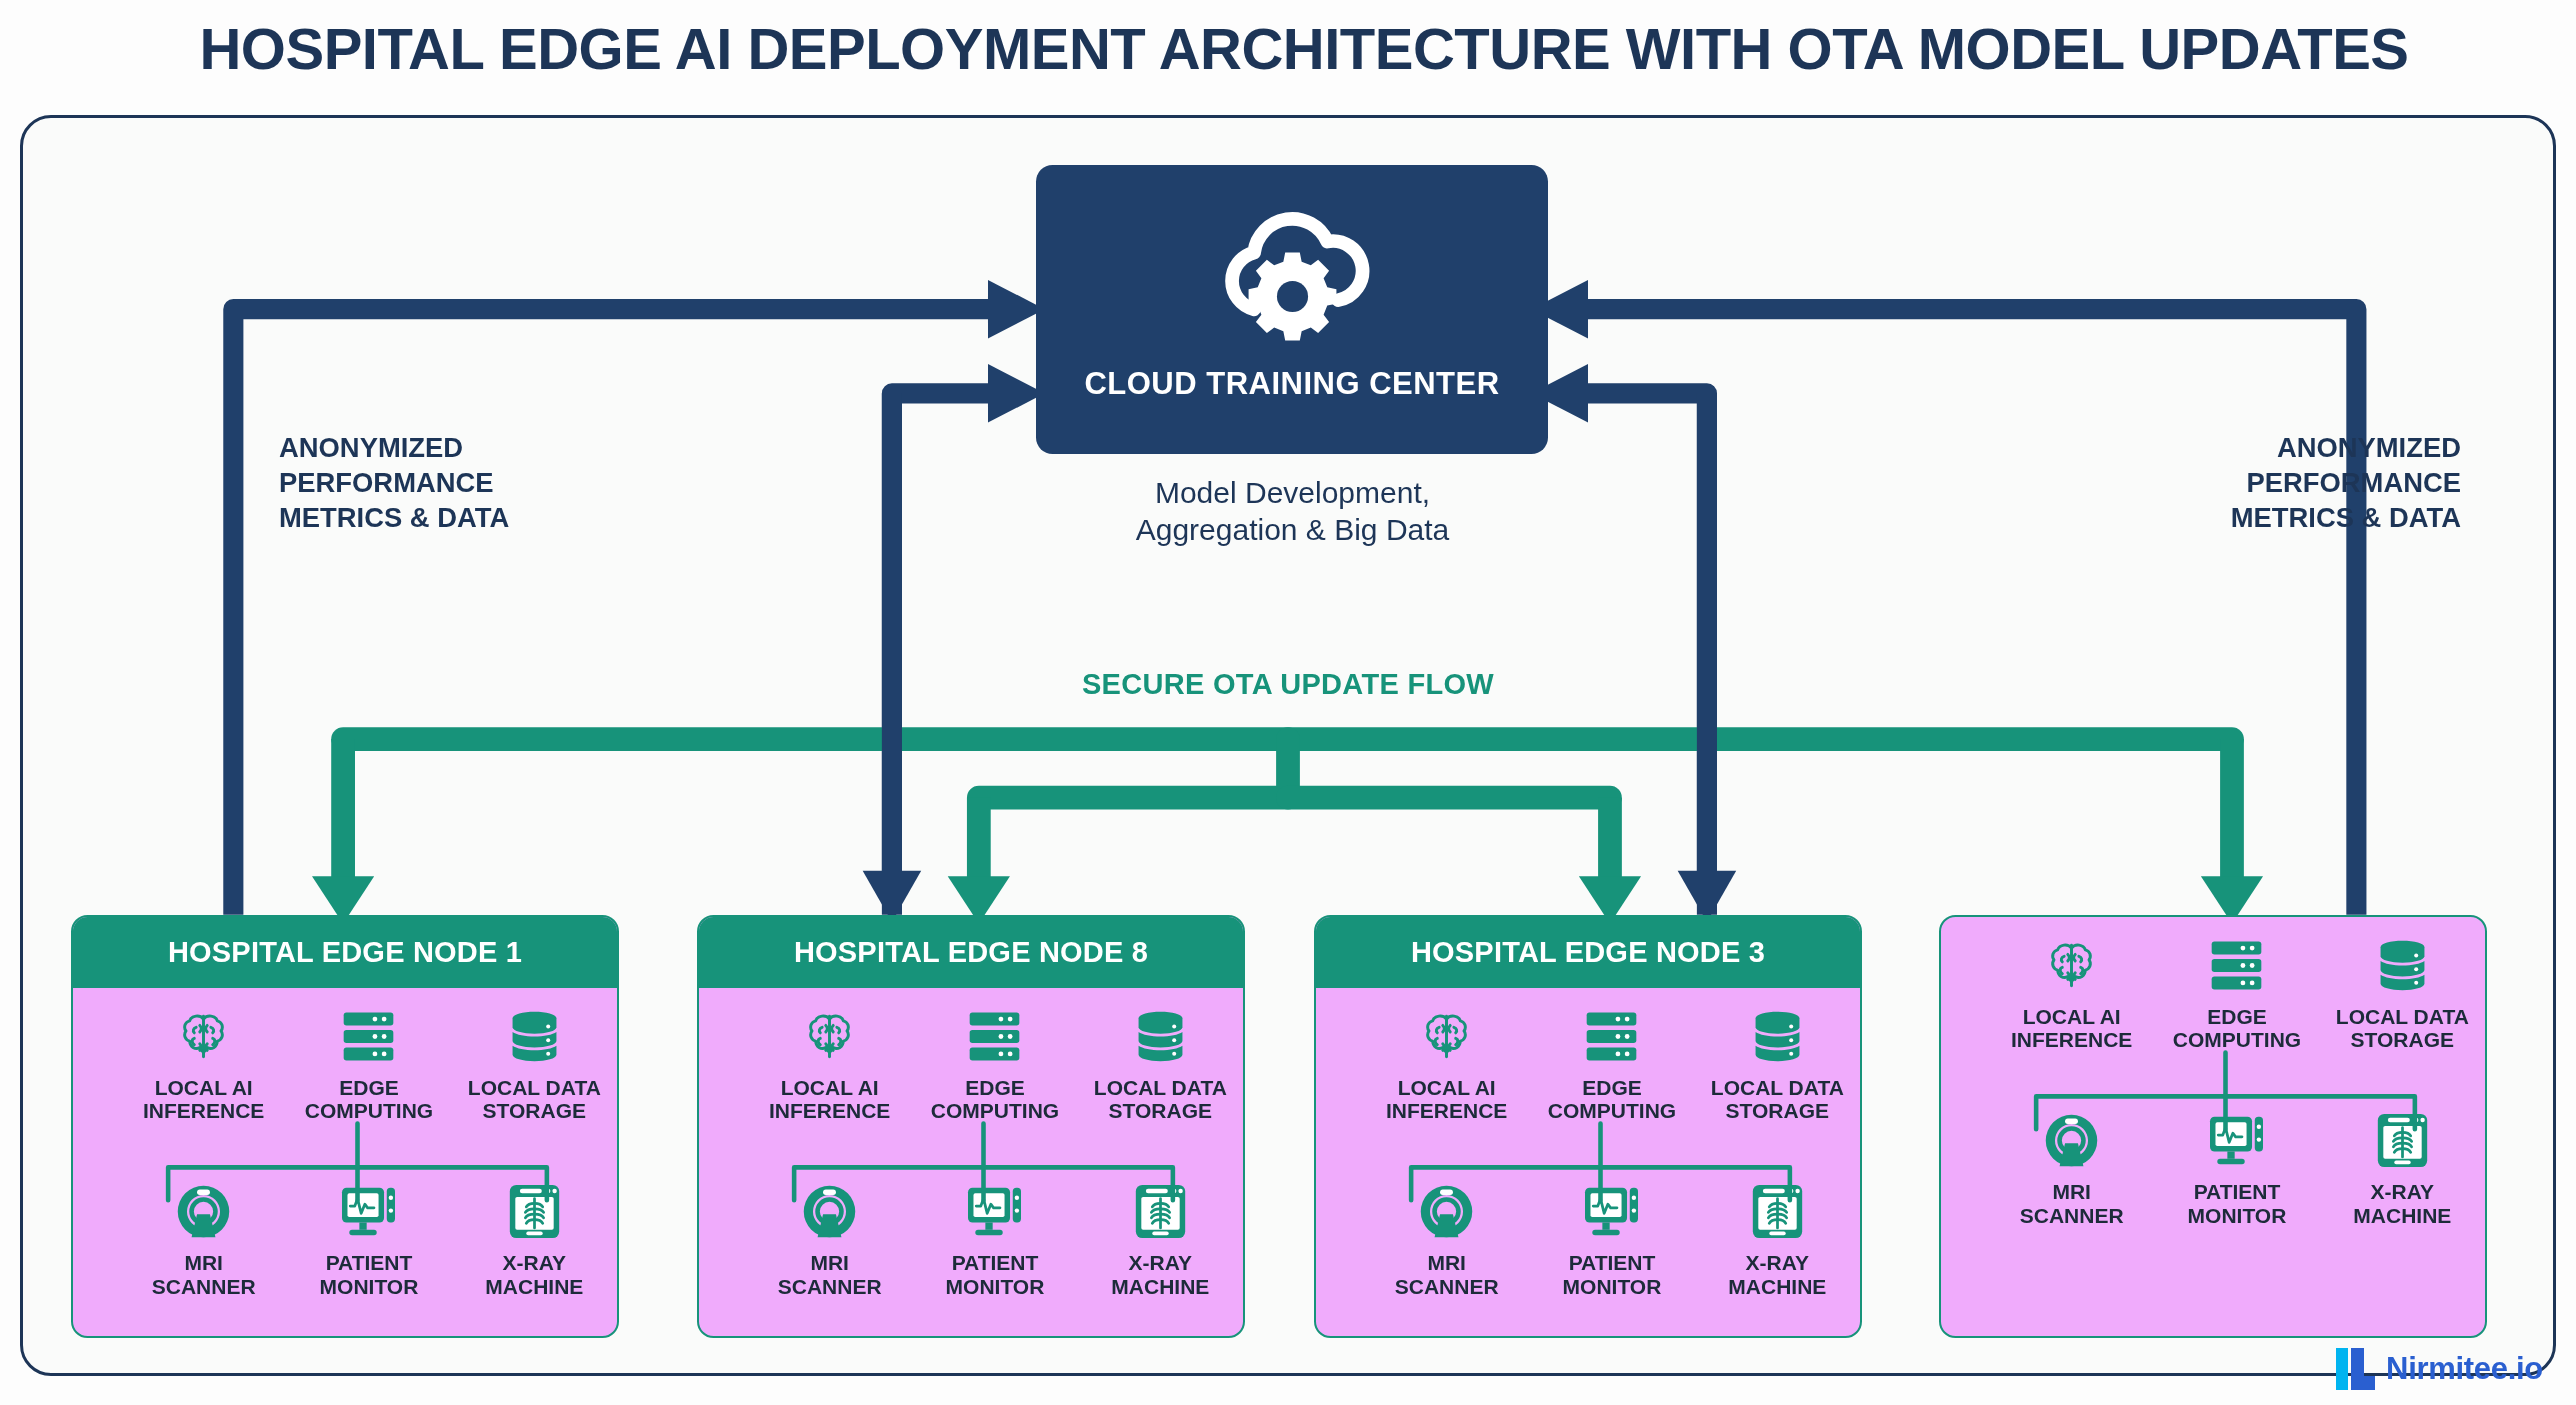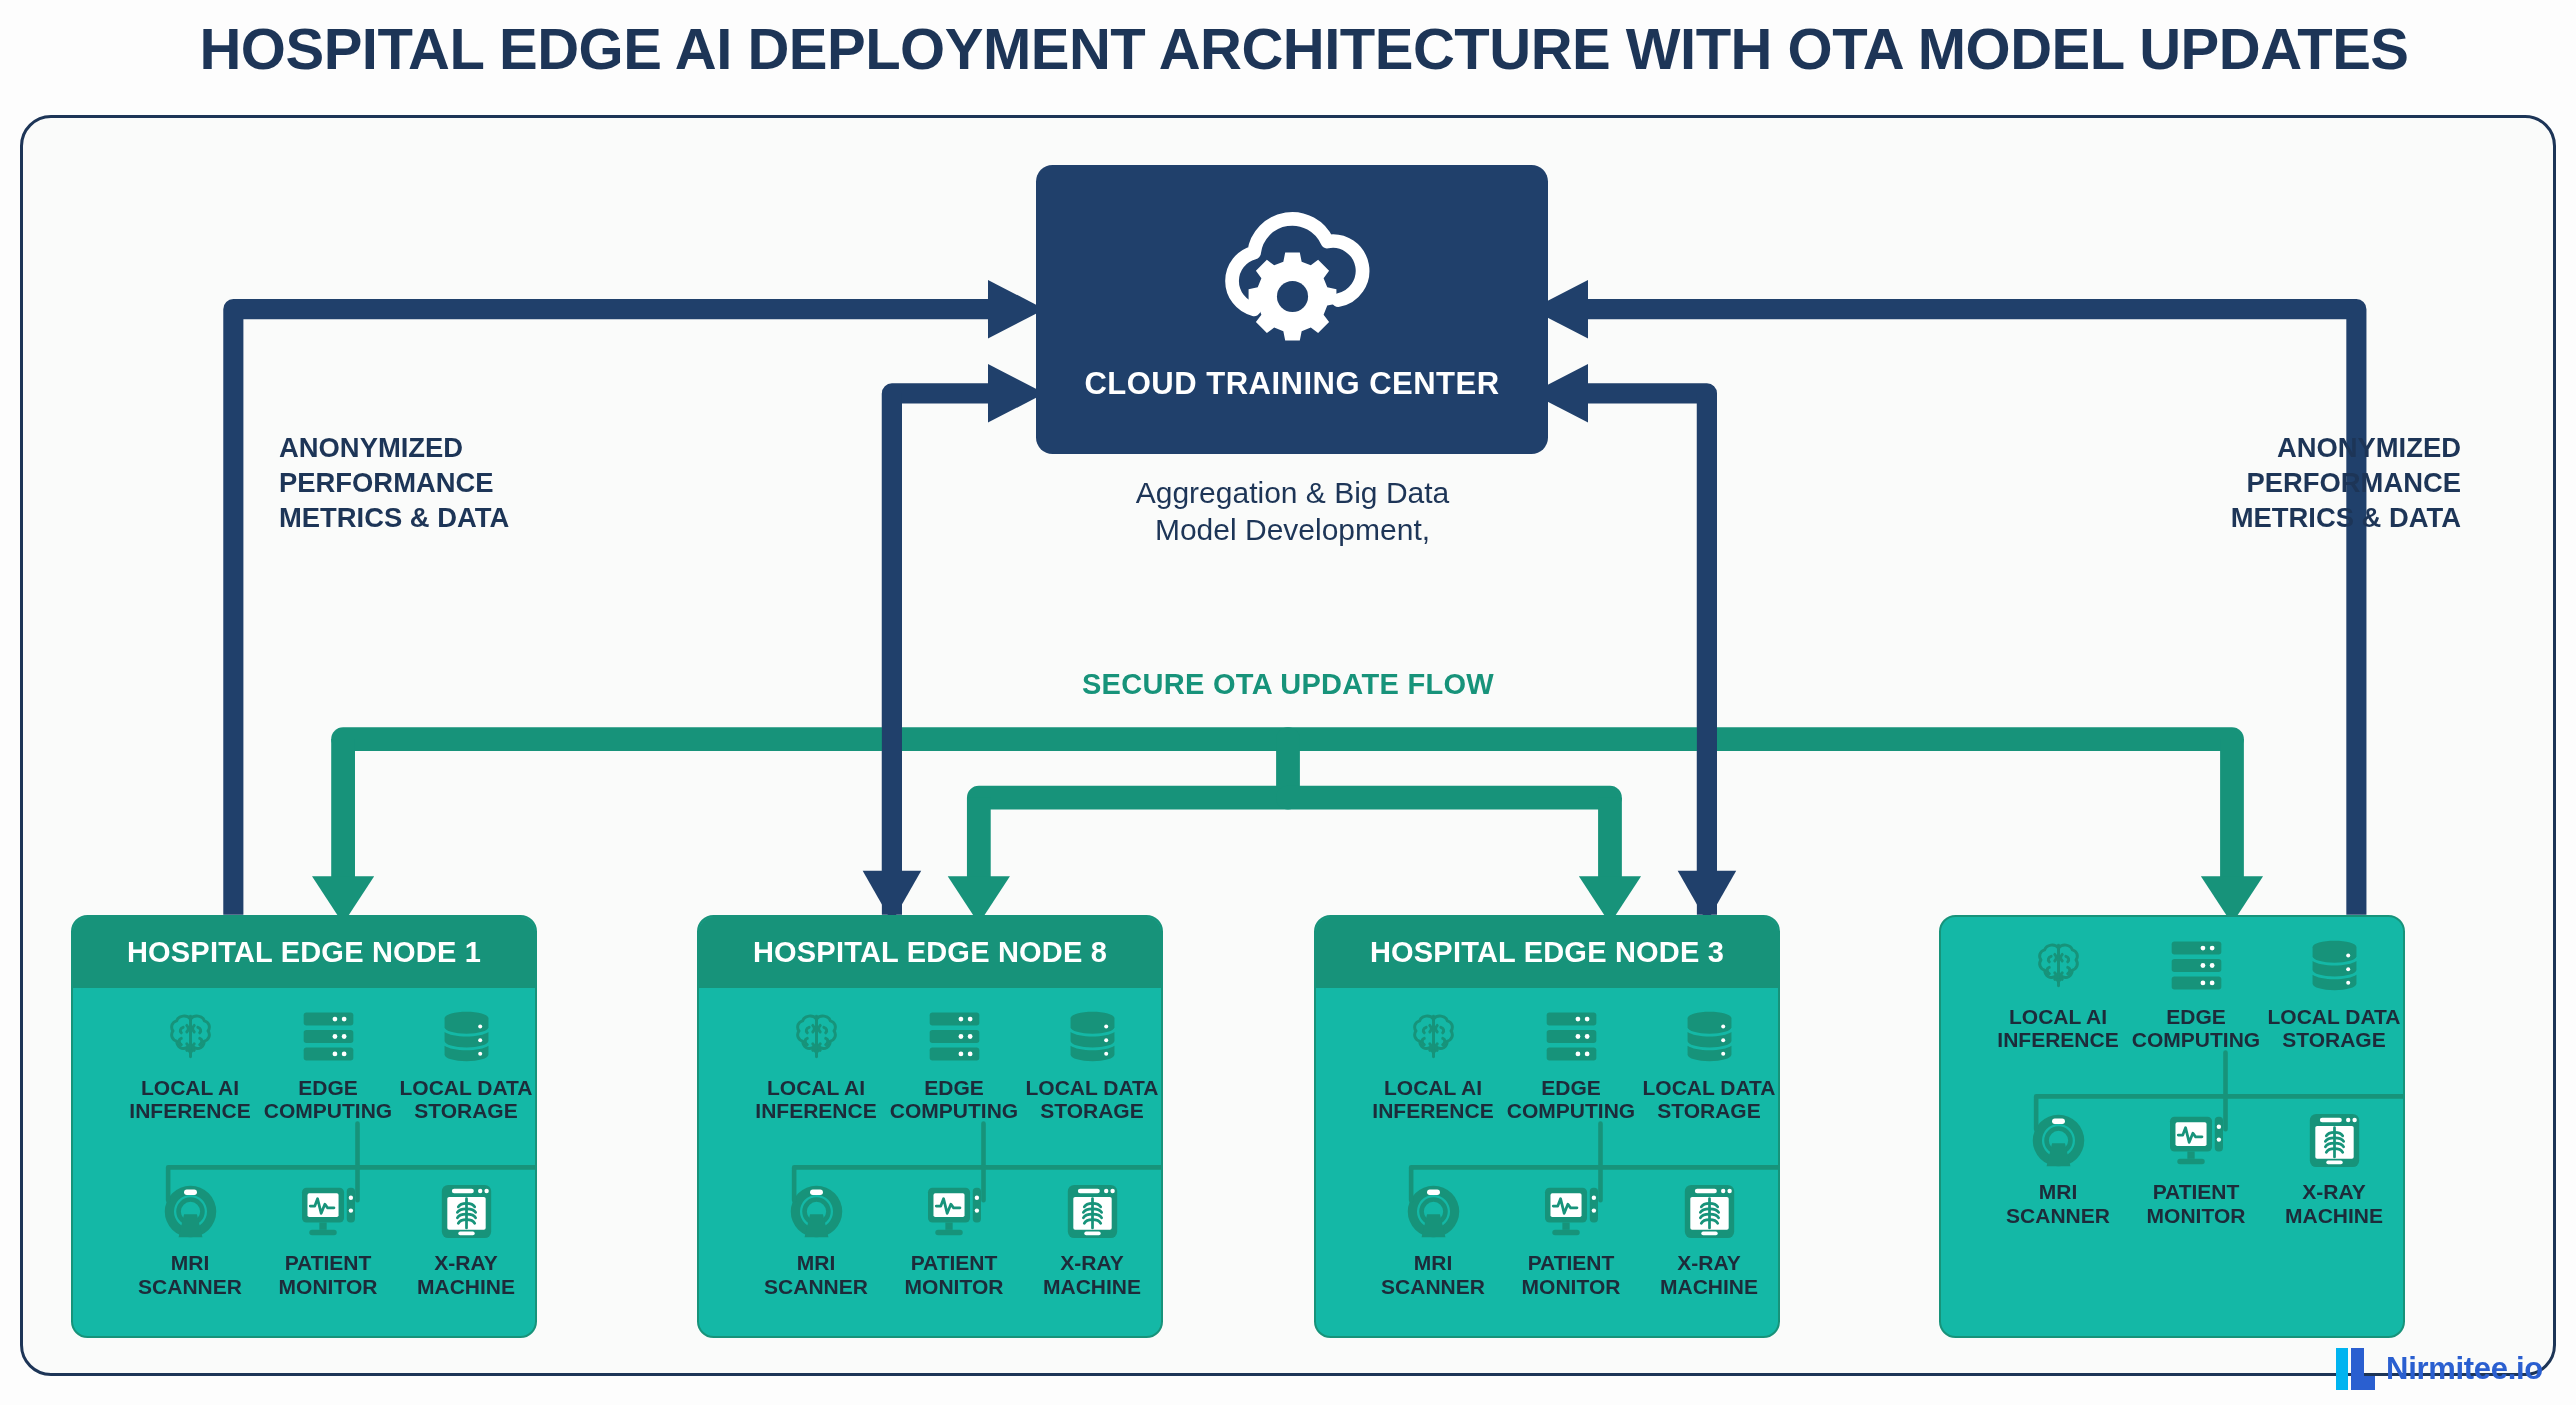--- a/index.html
+++ b/index.html
@@ -173,8 +173,8 @@
   </div>
 
   <div class="cloud-sub" style="left:945px;top:474px;">
+    <div>Model Development,</div>
     <div>Aggregation &amp; Big Data</div>
-    <div>Model Development,</div>
   </div>
 
   <div class="sidelabel" style="left:279px;top:430px;">

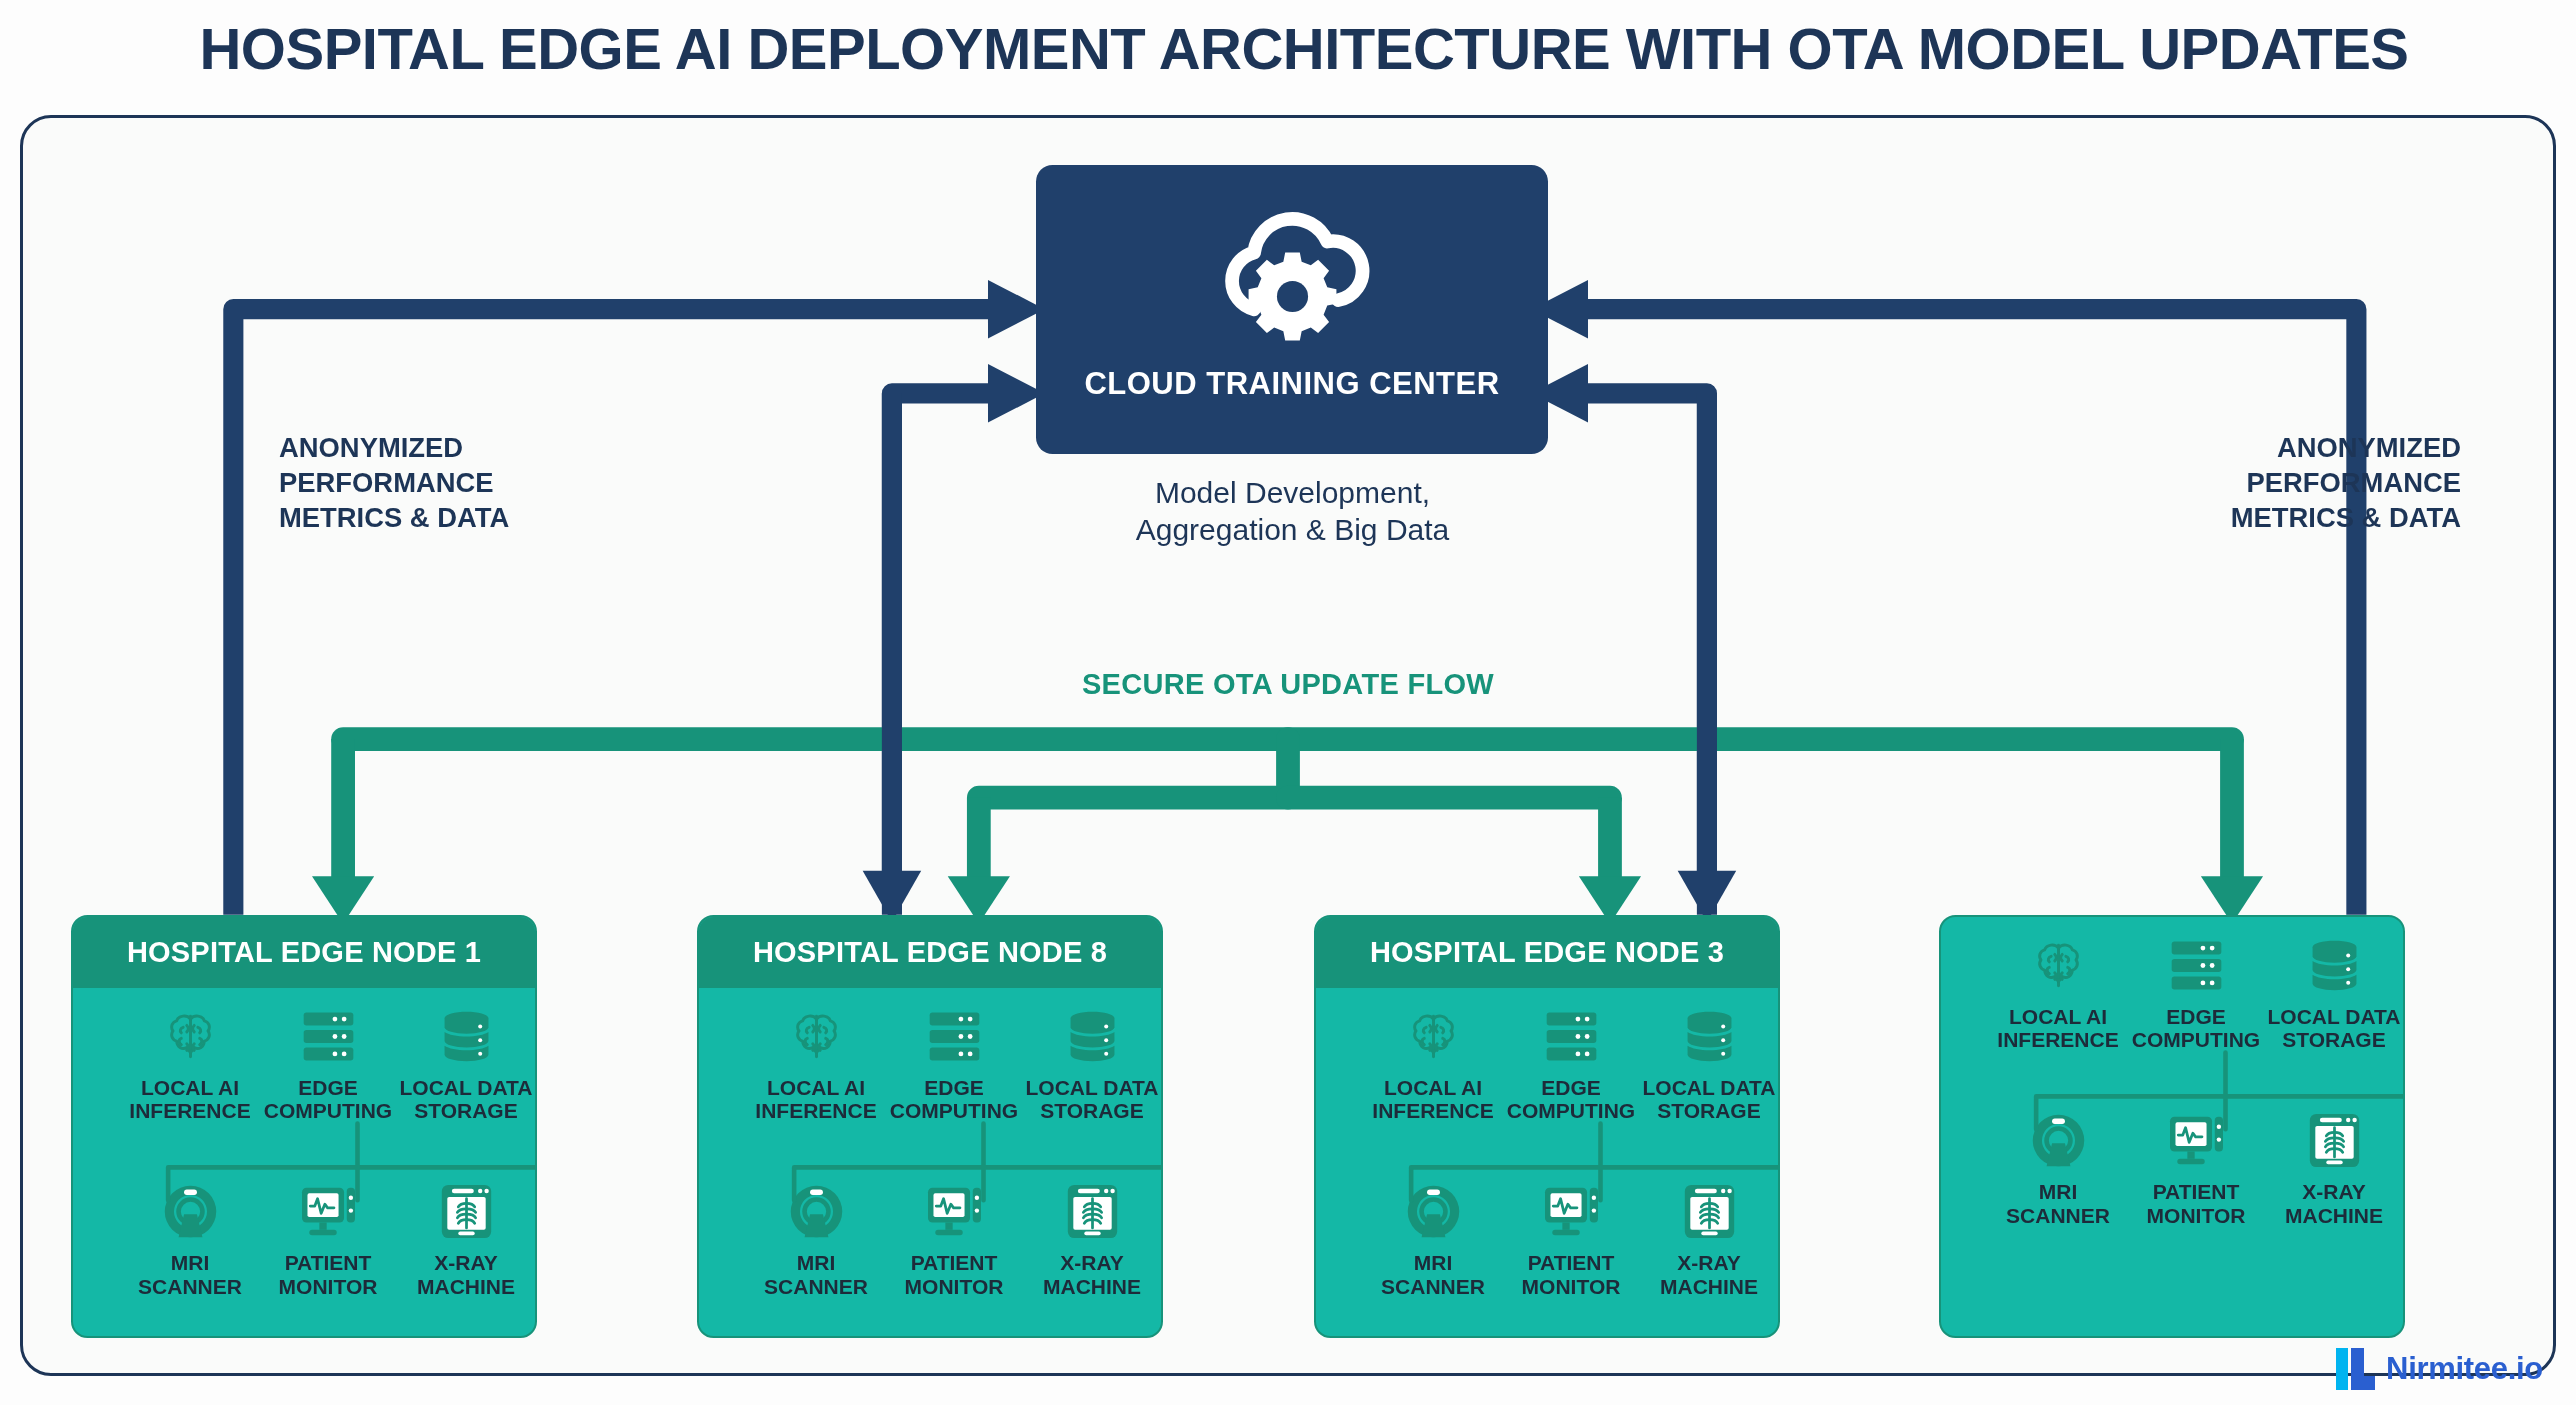--- a/index.html
+++ b/index.html
@@ -49,8 +49,8 @@
   }
 
   .node{
-    position:absolute;top:915px;width:466px;height:423px;
-    border:2.7px solid #17937a;border-radius:16.5px;background:#14b8a6;
+    position:absolute;top:915px;width:548px;height:423px;
+    border:2.7px solid #17937a;border-radius:16.5px;background:#f0abfc;
     box-sizing:border-box;overflow:hidden;
   }
   .node-header{

